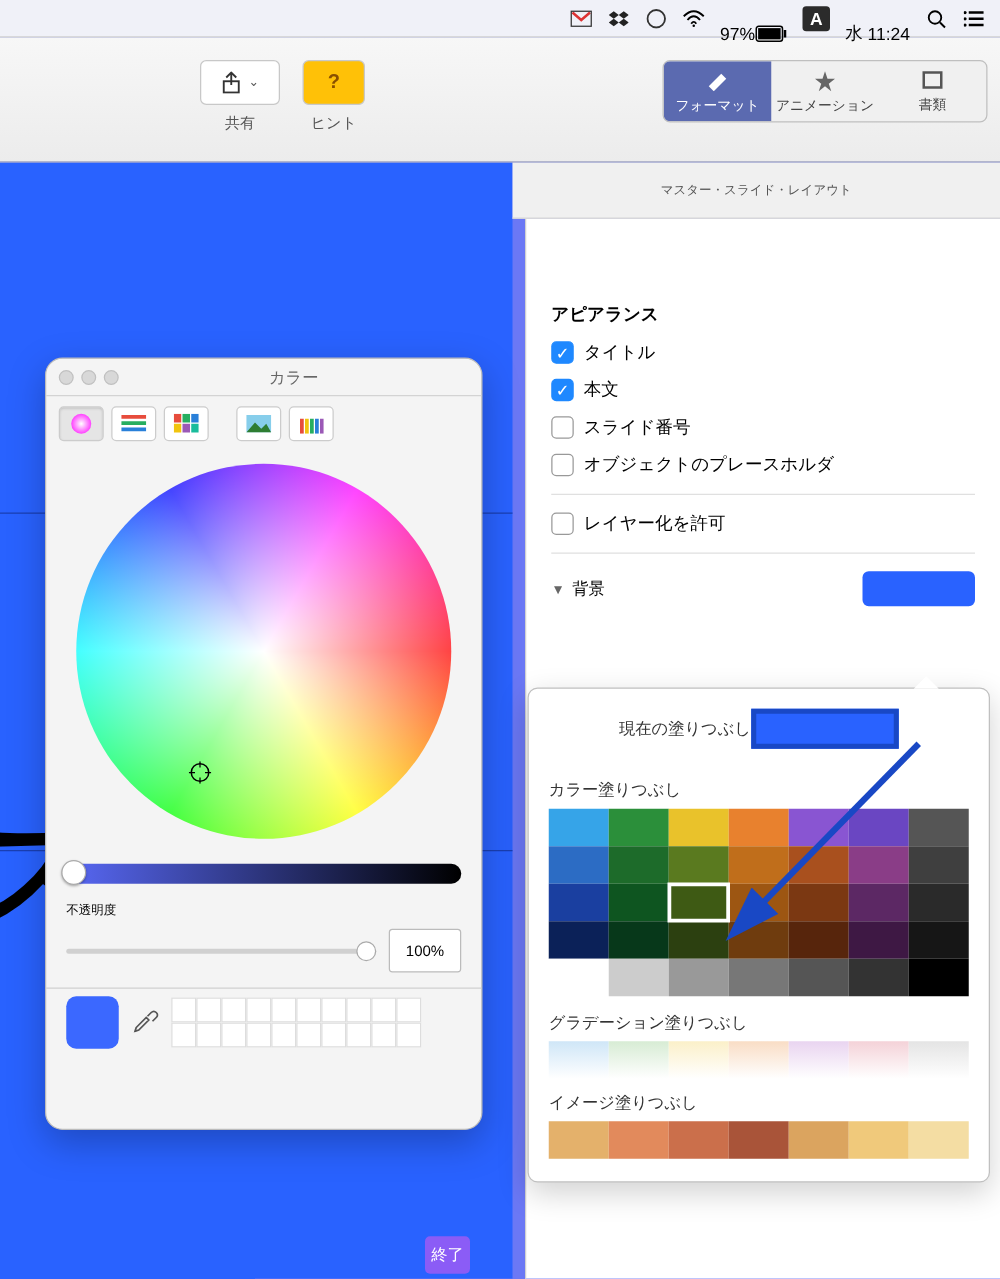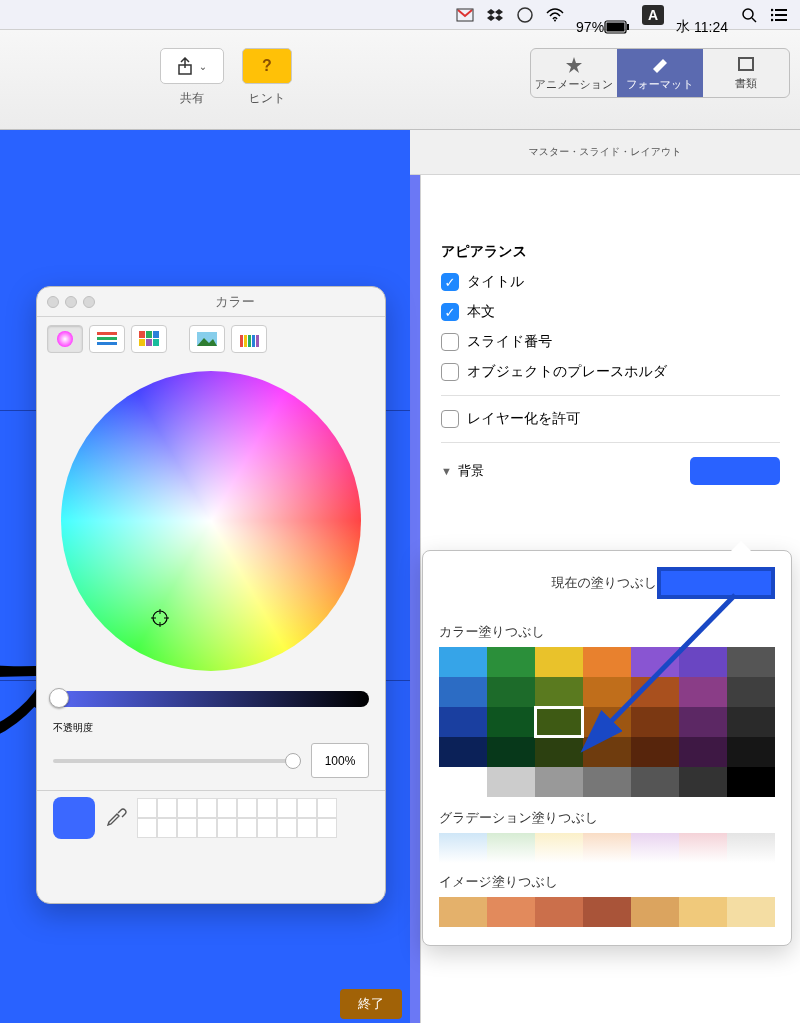--- a/index.html
+++ b/index.html
@@ -175,17 +175,17 @@
   </div>
   <div class="segbox">
     <div class="segmented">
+      <div class="seg active">
+        <svg width="22" height="18" viewBox="0 0 22 18">
+            <path d="M4 14 L14 4 L18 8 L8 18 Z" fill="#fff"></path>
+          </svg>
+        <span>フォーマット</span>
+      </div>
       <div class="seg">
         <svg width="20" height="18" viewBox="0 0 20 18">
             <polygon points="10,2 12,8 18,8 13,12 15,18 10,14 5,18 7,12 2,8 8,8" fill="#666"></polygon>
           </svg>
         <span>アニメーション</span>
-      </div>
-      <div class="seg active">
-        <svg width="22" height="18" viewBox="0 0 22 18">
-            <path d="M4 14 L14 4 L18 8 L8 18 Z" fill="#fff"></path>
-          </svg>
-        <span>フォーマット</span>
       </div>
       <div class="seg">
         <svg width="18" height="16" viewBox="0 0 18 16">

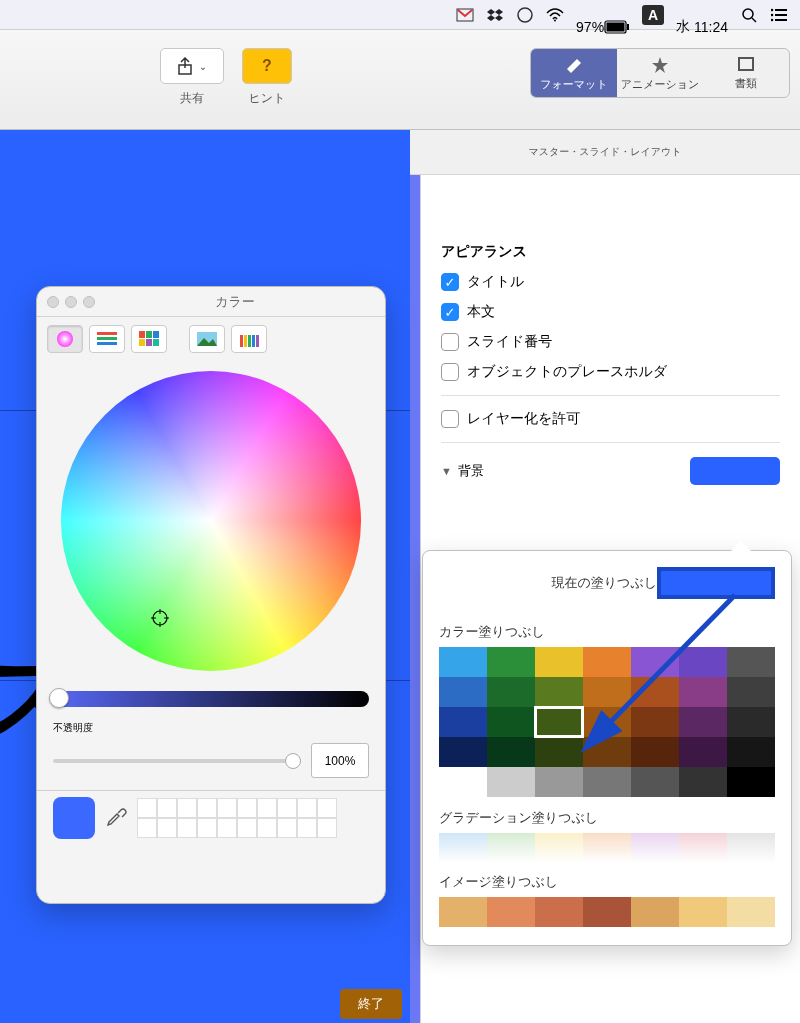--- a/index.html
+++ b/index.html
@@ -51,7 +51,7 @@
 
 .popover { position: absolute; top: 550px; right: 8px; width: 370px; background: #fff; border: 1px solid #c0c0c0; border-radius: 8px; box-shadow: 0 8px 24px rgba(0,0,0,0.18); padding: 16px 16px 8px; z-index: 6; }
 .popover .caret { position: absolute; top: -10px; right: 40px; width: 0; height: 0; border-left: 10px solid transparent; border-right: 10px solid transparent; border-bottom: 10px solid #fff; }
-.popover .row-hdr { font-size: 13px; color: #333; margin-bottom: 4px; display: flex; justify-content: flex-end; align-items: center; }
+.popover .row-hdr { font-size: 13px; color: #333; margin-bottom: 4px; display: flex; justify-content: center; align-items: center; }
 .popover .current-sw { width: 118px; height: 32px; background: #2962ff; border: 4px solid #1948c5; }
 .grid7 { display: grid; grid-template-columns: repeat(7, 1fr); gap: 0; margin-bottom: 12px; }
 .grid7 .cell { height: 30px; }

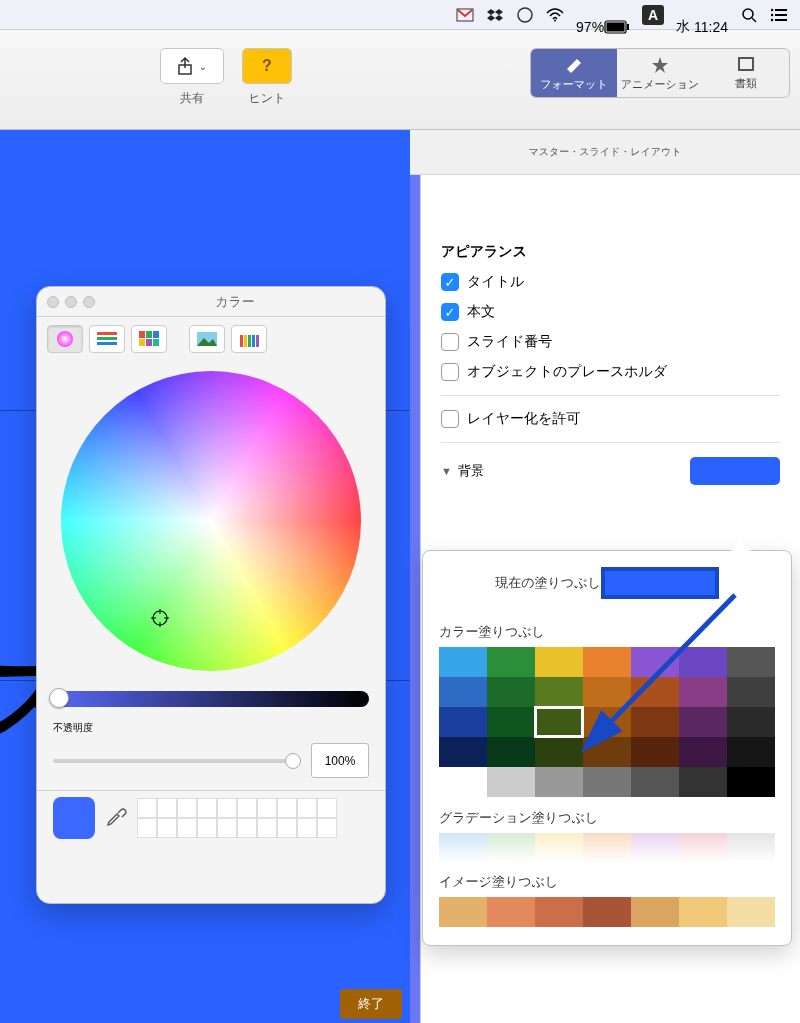--- a/index.html
+++ b/index.html
@@ -91,7 +91,7 @@
 .arrow { position: absolute; z-index: 8; pointer-events: none; }
 
 
-.endbtn { position: absolute; bottom: 4px; left: 340px; background: #a16207; color: #fff; padding: 6px 18px; border-radius: 4px; font-size: 13px; z-index: 2; }
+.endbtn { position: absolute; bottom: 4px; left: 340px; background: #8b5cf6; color: #fff; padding: 6px 5px; border-radius: 4px; font-size: 13px; z-index: 2; }
 </style>
 </head>
 <body>

